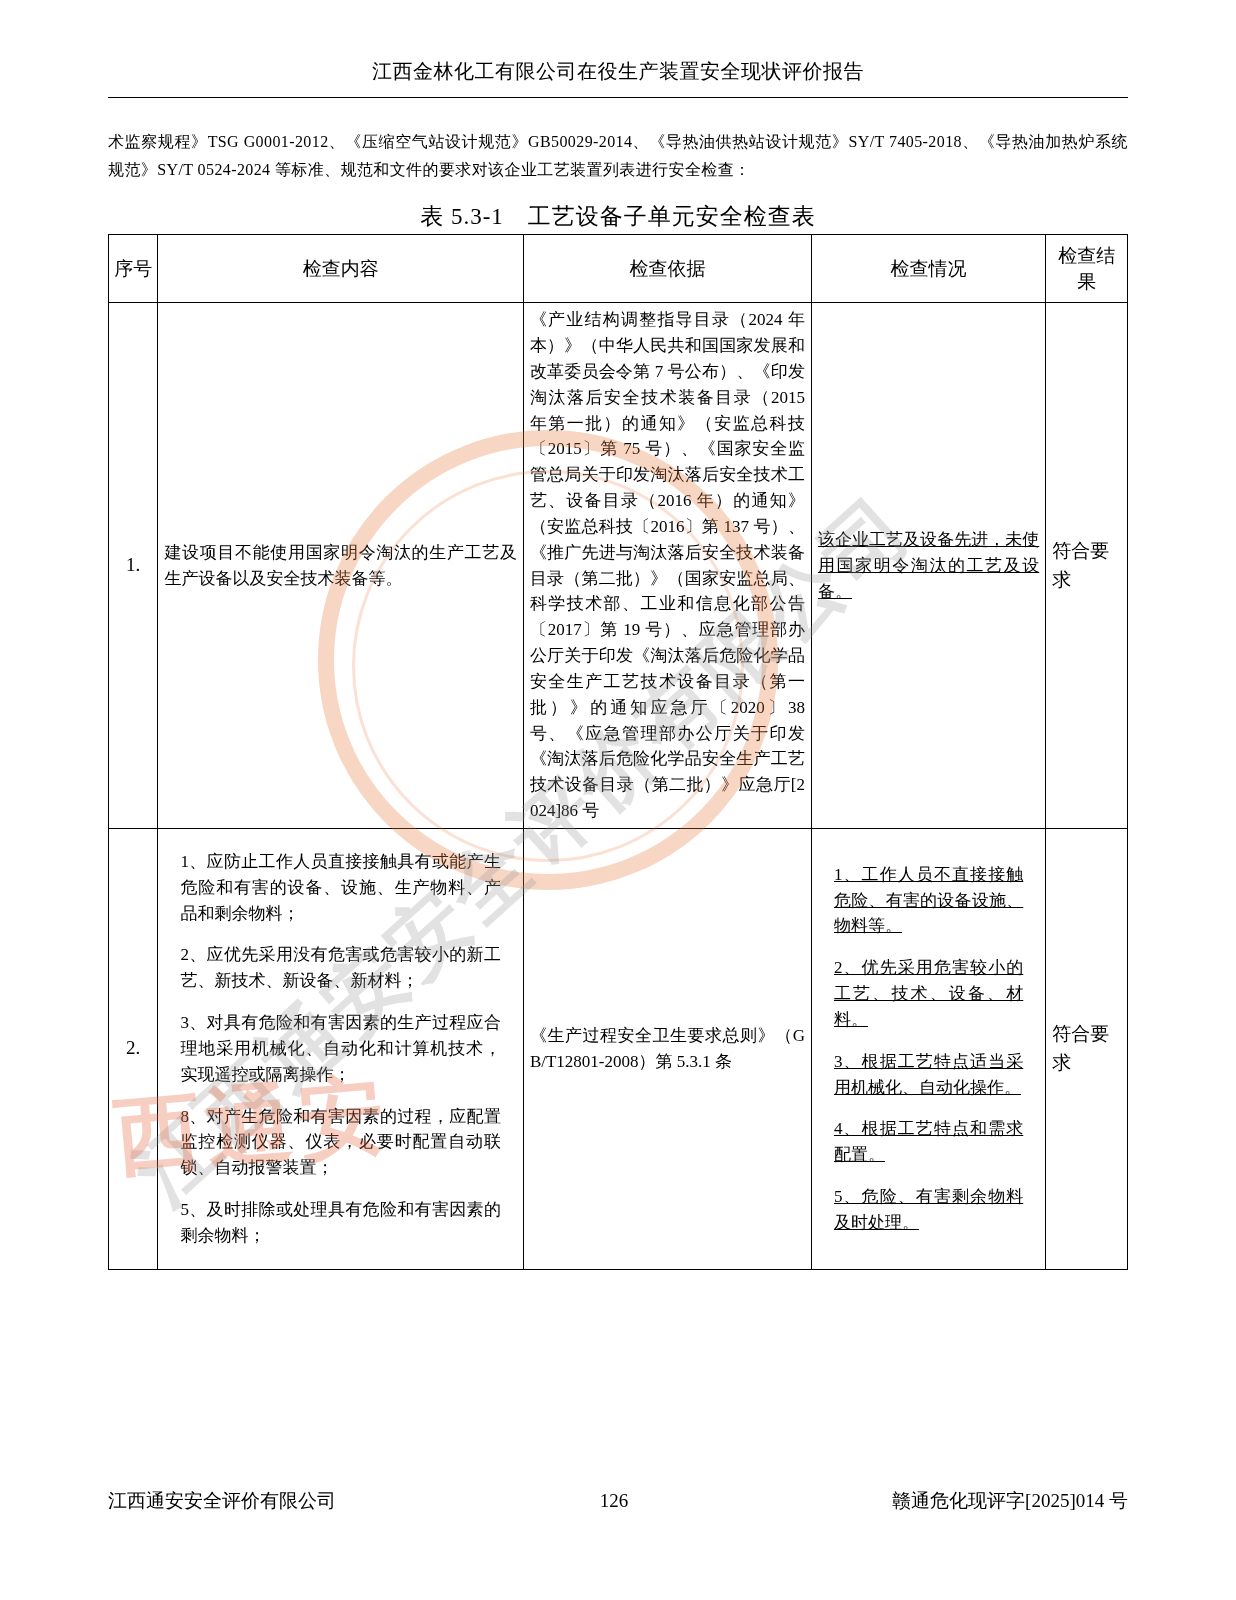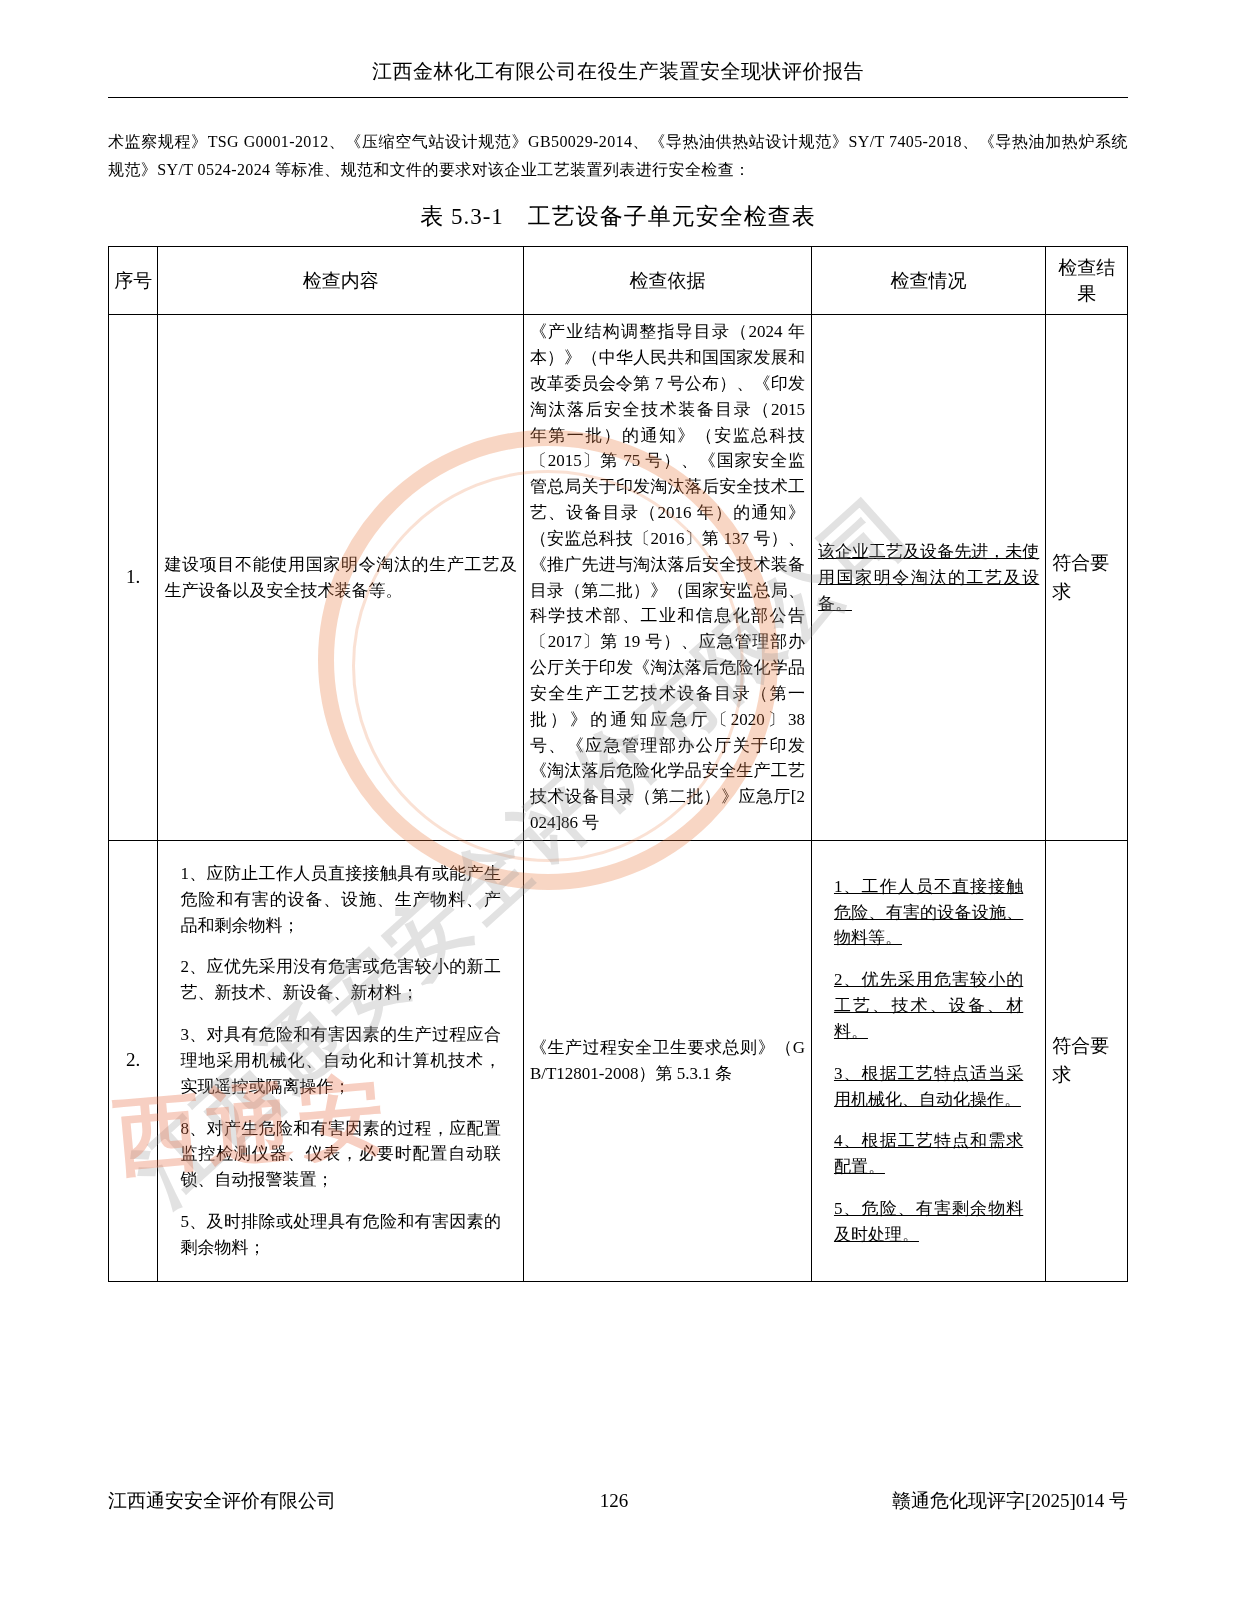--- a/index.html
+++ b/index.html
@@ -49,7 +49,7 @@
   
   .table-caption {
     margin-top: 18px;
-    margin-bottom: 14px;
+    margin-bottom: 2px;
     text-align: center;
     font-size: 23px;
     letter-spacing: 1px;

